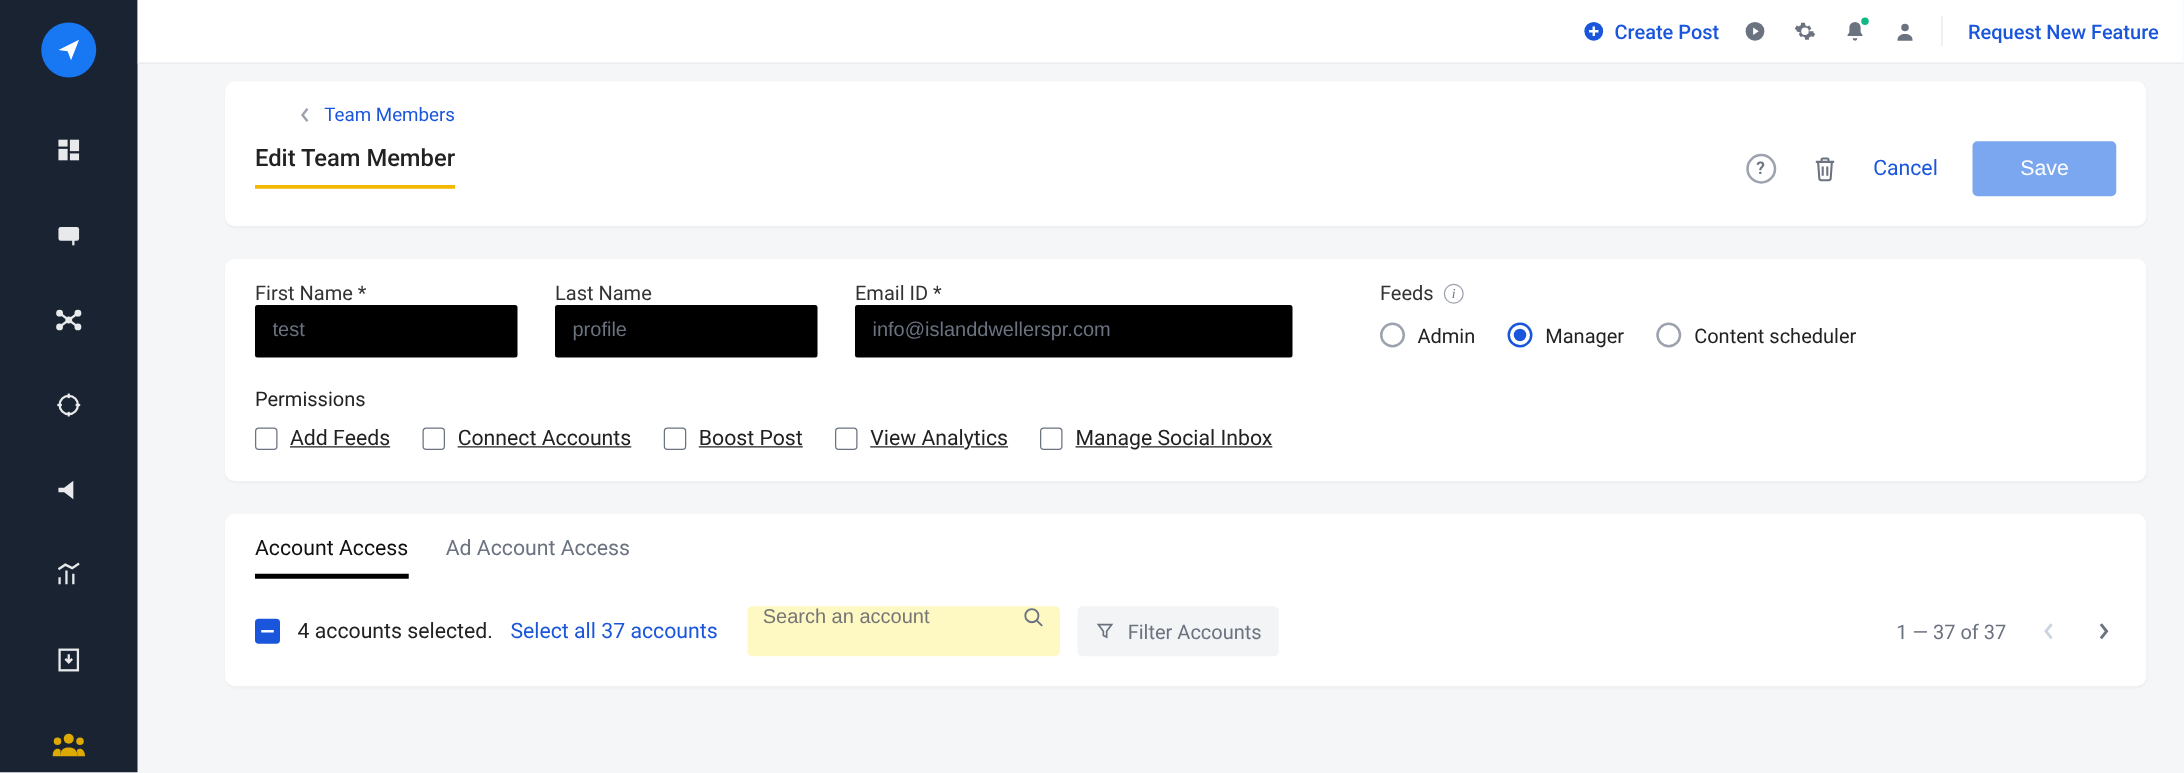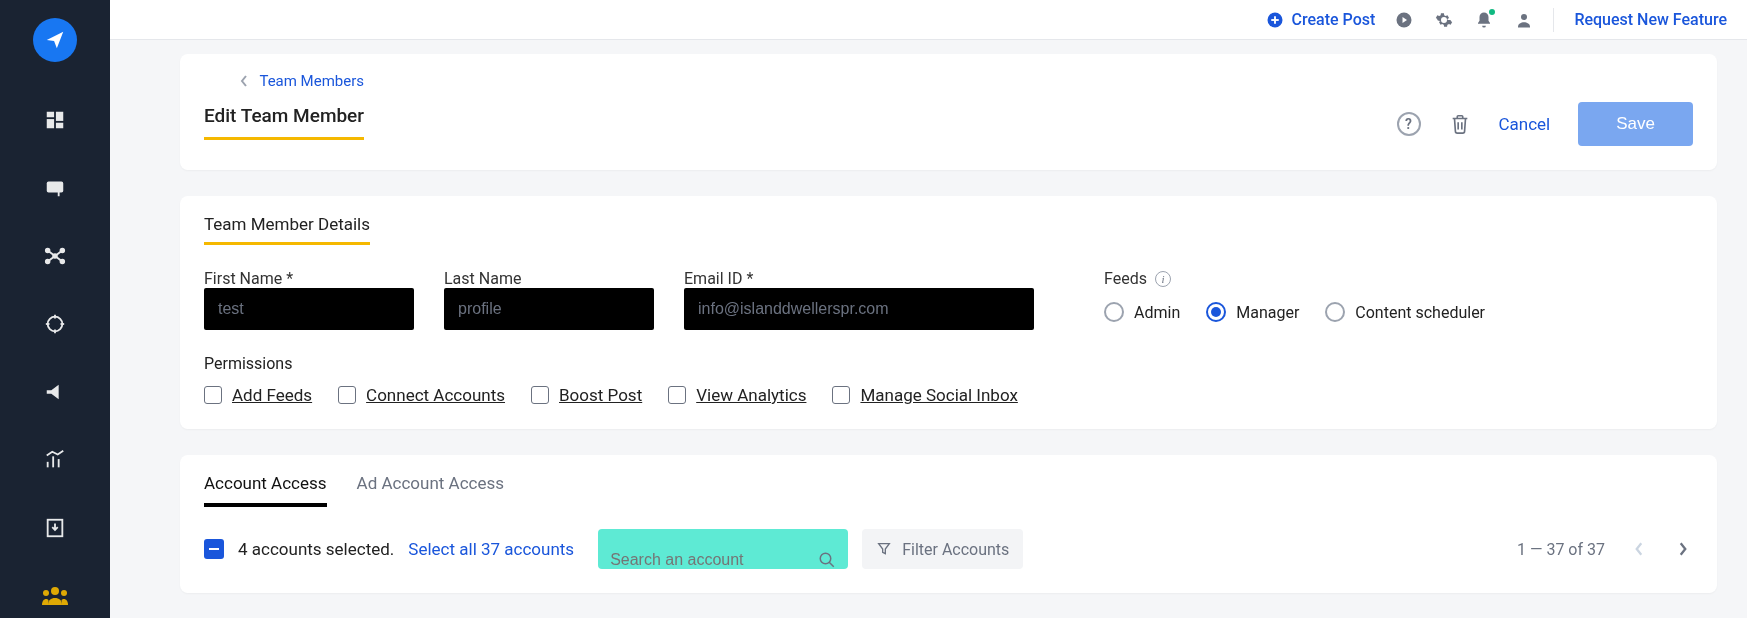--- a/index.html
+++ b/index.html
@@ -52,7 +52,7 @@
 
     
     .topbar {
-      height: 40px;
+      height: 51px;
       background: #fff;
       border-bottom: 1px solid #e5e7eb;
       display: flex;

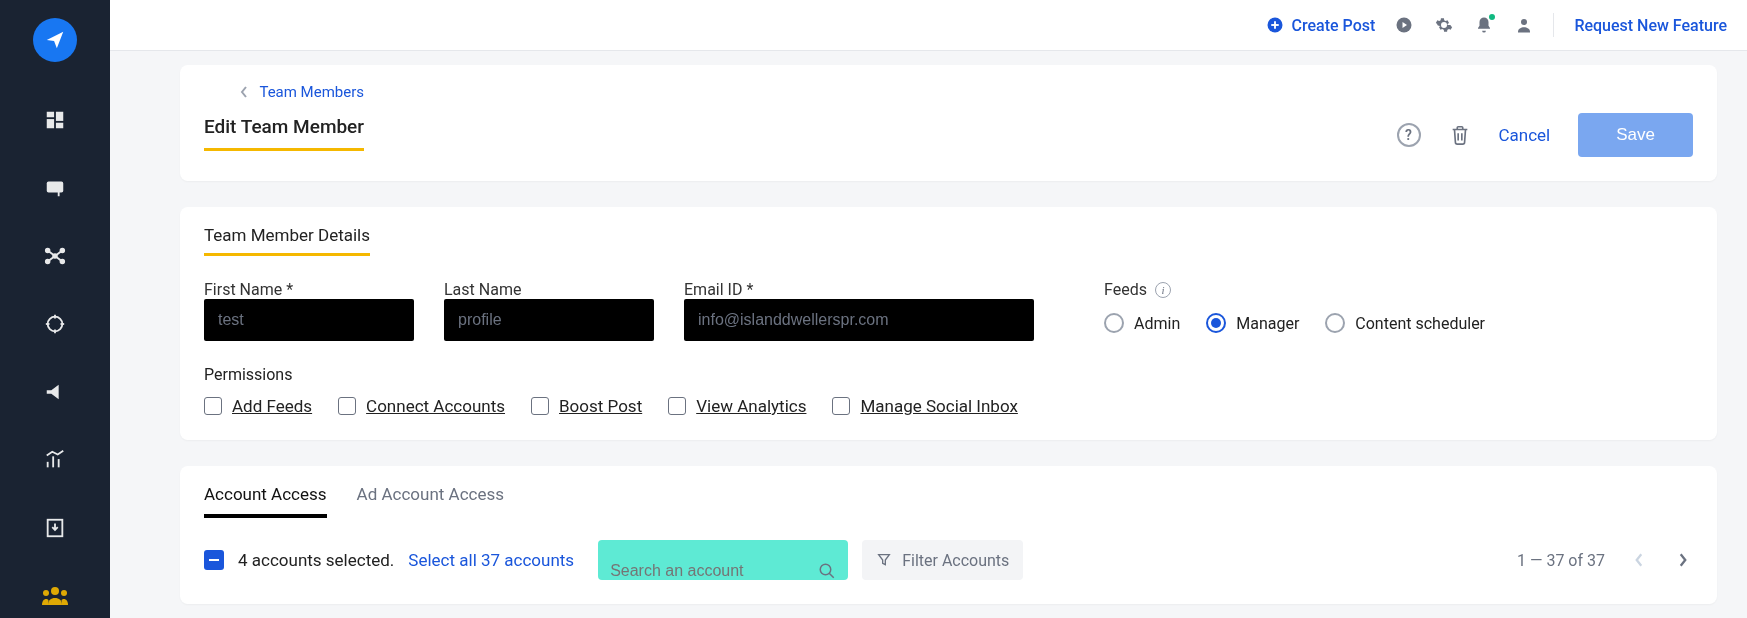--- a/index.html
+++ b/index.html
@@ -399,7 +399,6 @@
     </div>
 
     <div class="card">
-      <div class="section-title">Team Member Details</div>
 
       <div class="form-row">
         <div class="form-group fg-name">

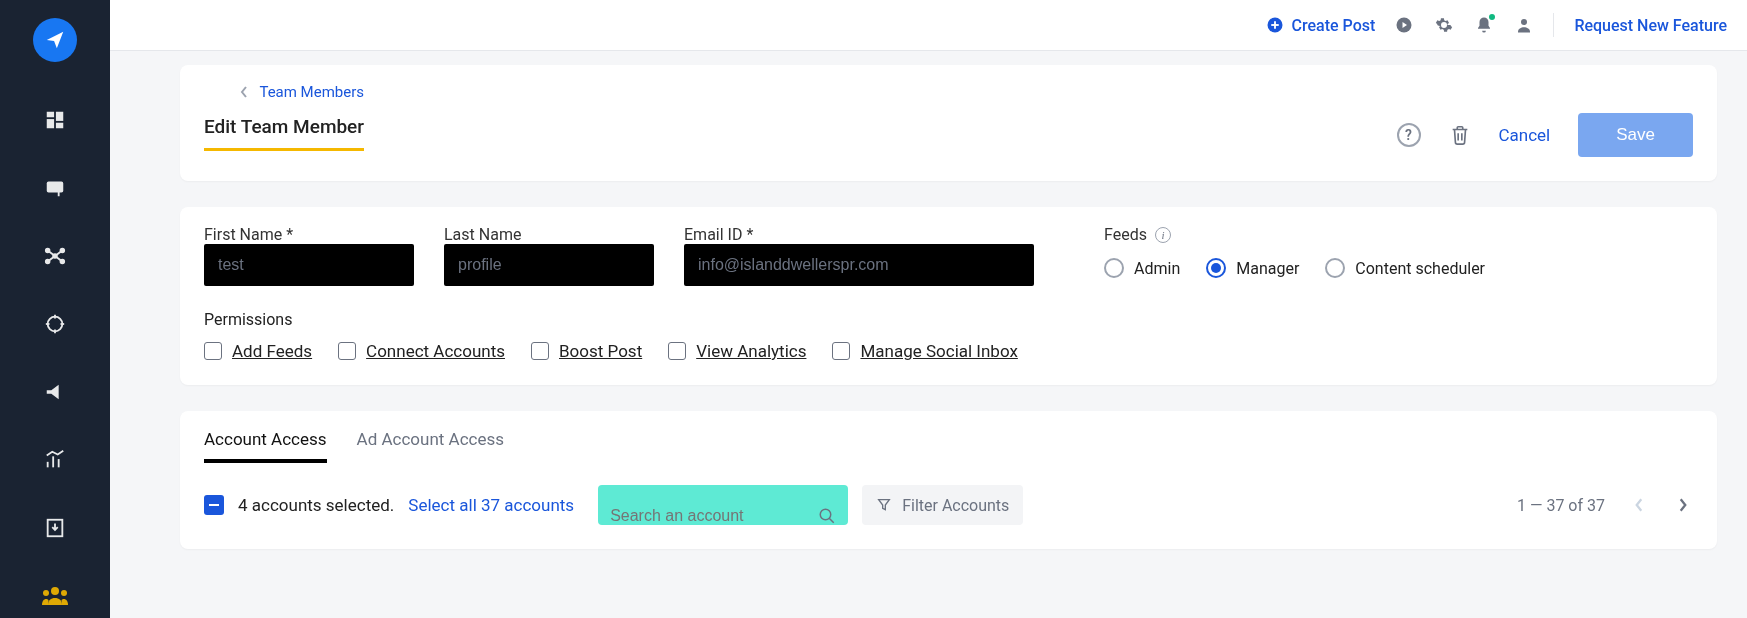--- a/index.html
+++ b/index.html
@@ -226,9 +226,9 @@
     .sel-all-link { color: #1a56db; cursor: pointer; font-size: 17px; }
 
     .search-box {
-      background: #5eead4;
+      background: #fef9c3;
       border-radius: 4px;
-      display: flex; align-items: flex-end;
+      display: flex; align-items: flex-start;
       padding: 0 12px;
       width: 250px; height: 40px;
     }

